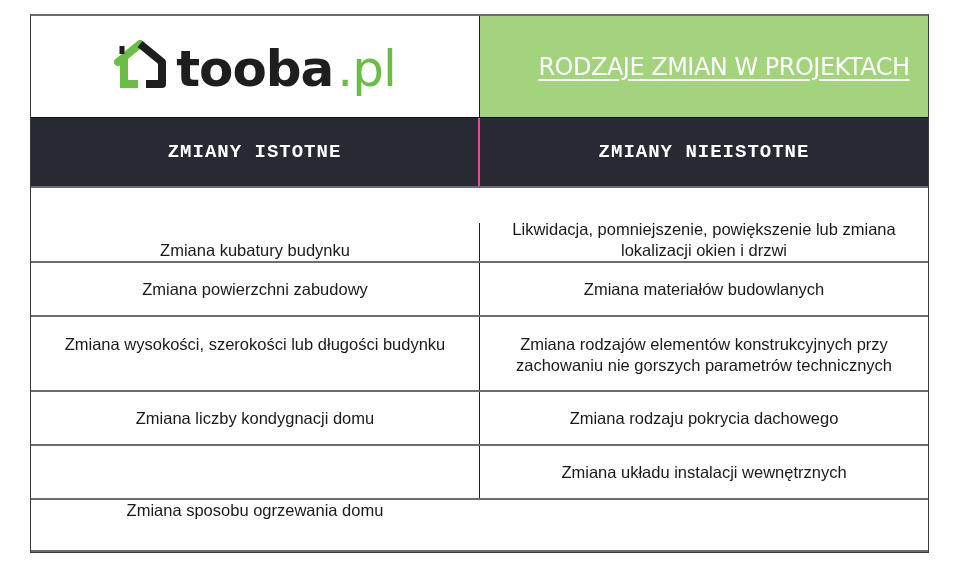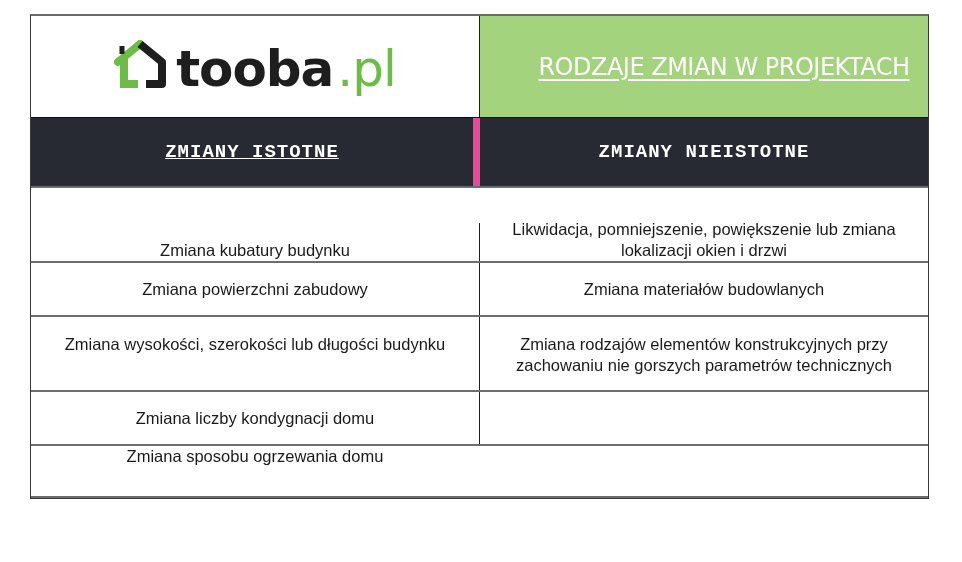--- a/index.html
+++ b/index.html
@@ -25,7 +25,7 @@
     }
 
     .header-row { height: 69px; background: #272a33; border-top: 1px solid #111; }
-    .header-row .col-left { border-right: 7px solid #ec4899; text-decoration: underline; }
+    .header-row .col-left { border-right: 2px solid #ec4899; }
     .header-cell { color: #ffffff; font-family: "Liberation Mono", monospace; font-weight: bold; font-size: 19px; letter-spacing: 1px; }
 
     .body-row { border-top: 2px solid #6d6d6d; }

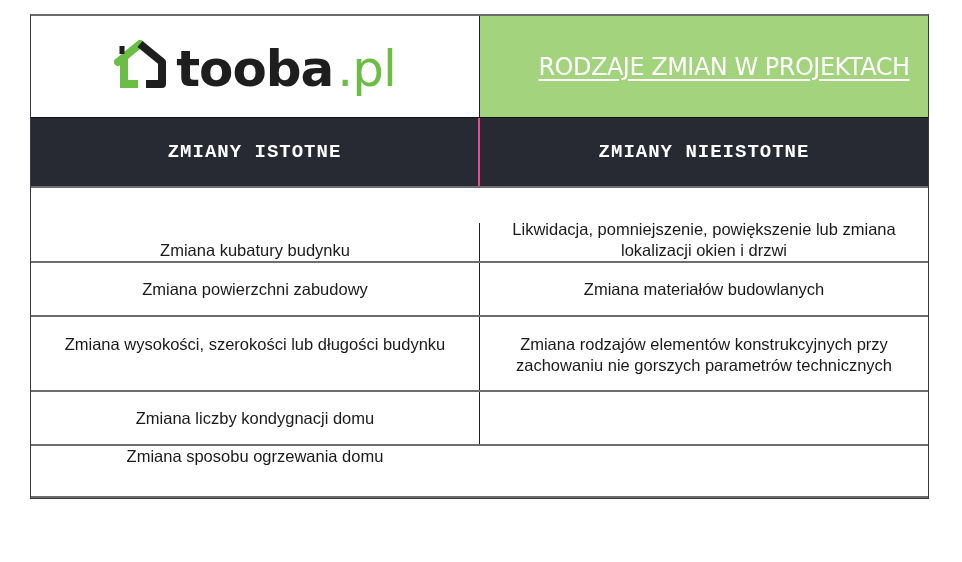--- a/index.html
+++ b/index.html
@@ -86,6 +86,7 @@
 
   <div class="row body-row r4">
     <div class="cell col-left">Zmiana liczby kondygnacji domu</div>
+    <div class="cell col-right">Zmiana rodzaju pokrycia dachowego</div>
   </div>
 
 

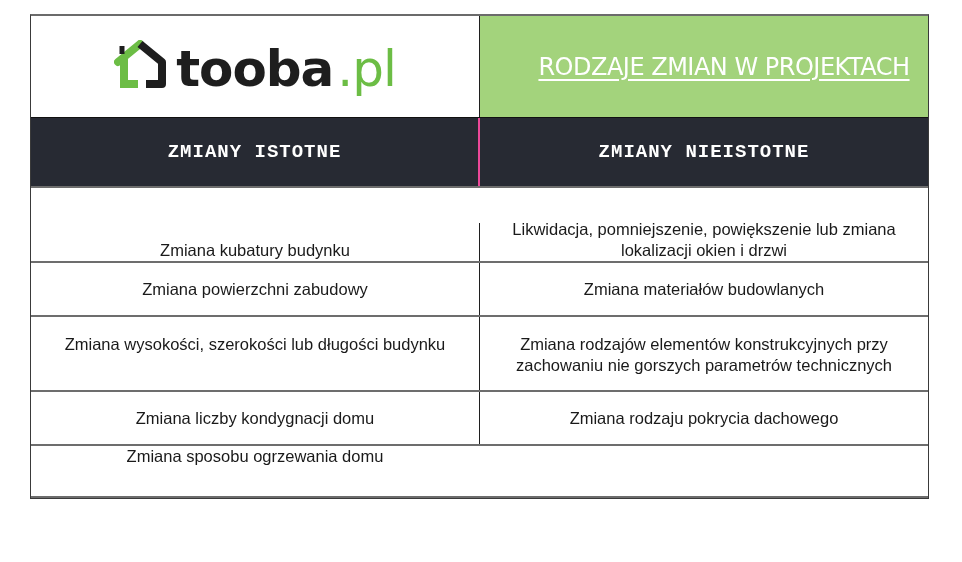--- a/index.html
+++ b/index.html
@@ -89,6 +89,10 @@
     <div class="cell col-right">Zmiana rodzaju pokrycia dachowego</div>
   </div>
 
+  <div class="row body-row r5">
+    <div class="cell col-left"></div>
+    <div class="cell col-right">Zmiana układu instalacji wewnętrznych</div>
+  </div>
 
   <div class="row body-row r6 table-bottom">
     <div class="cell col-left"></div>

